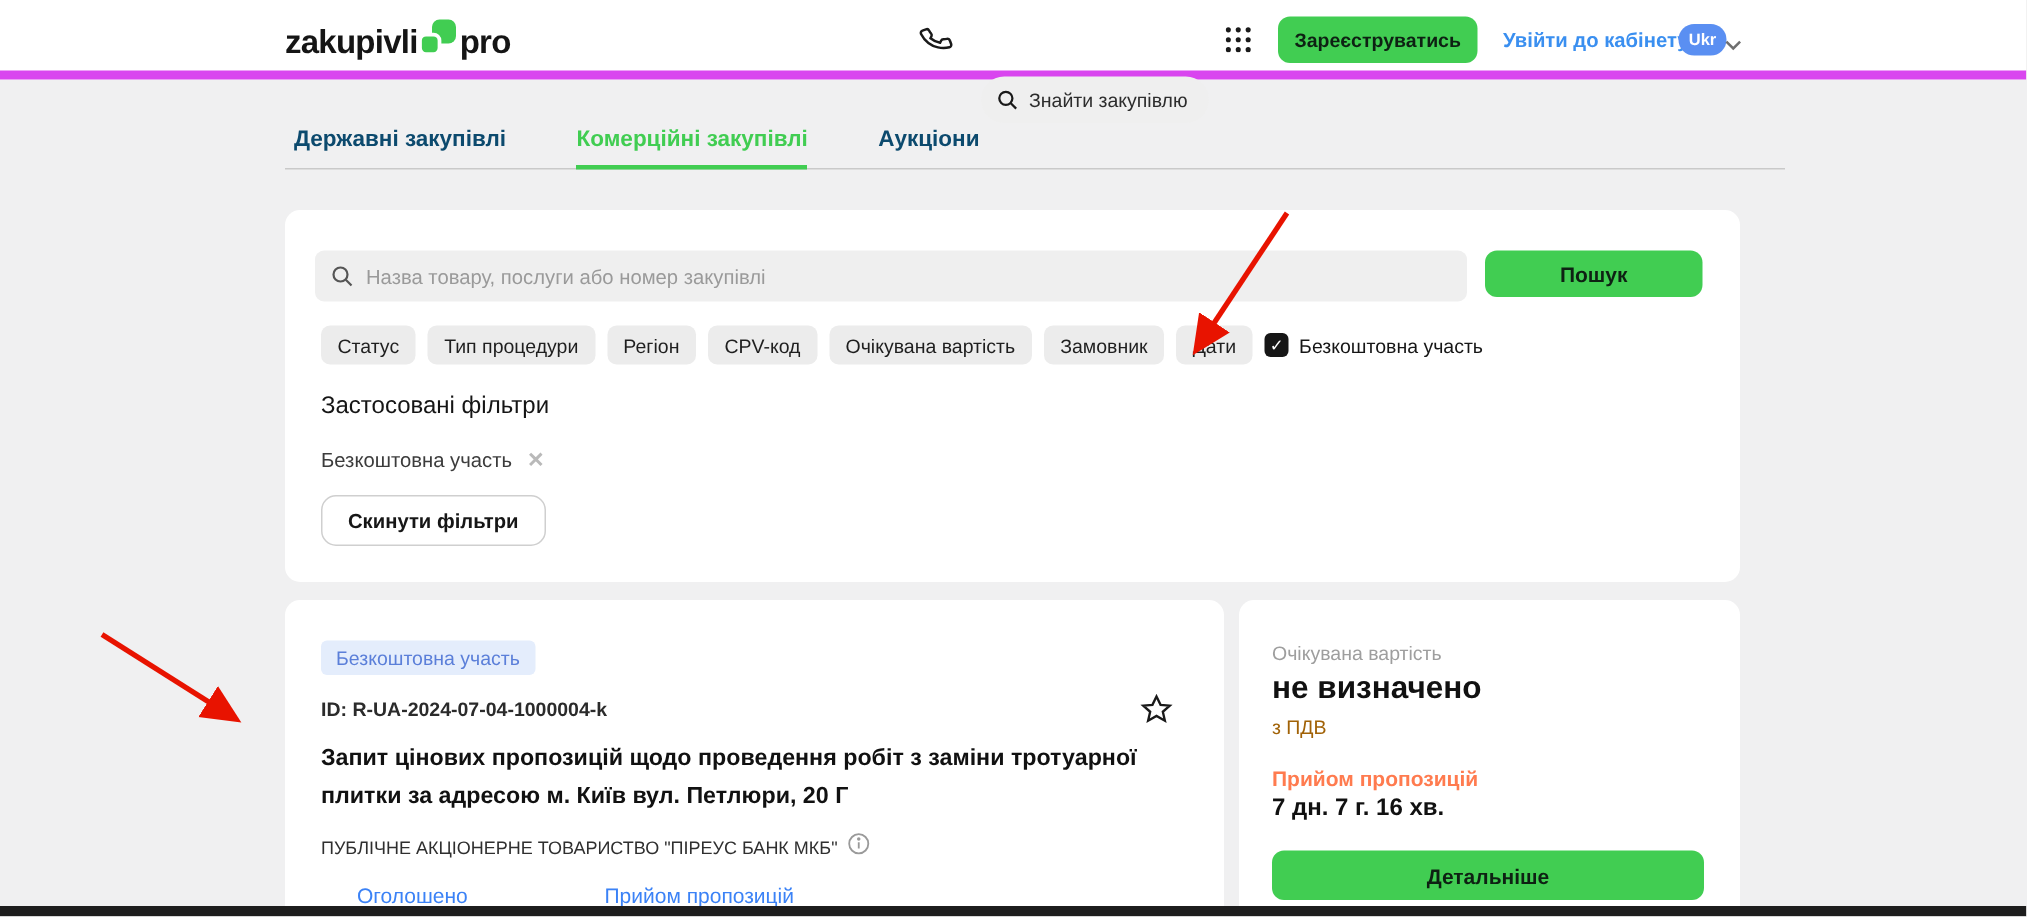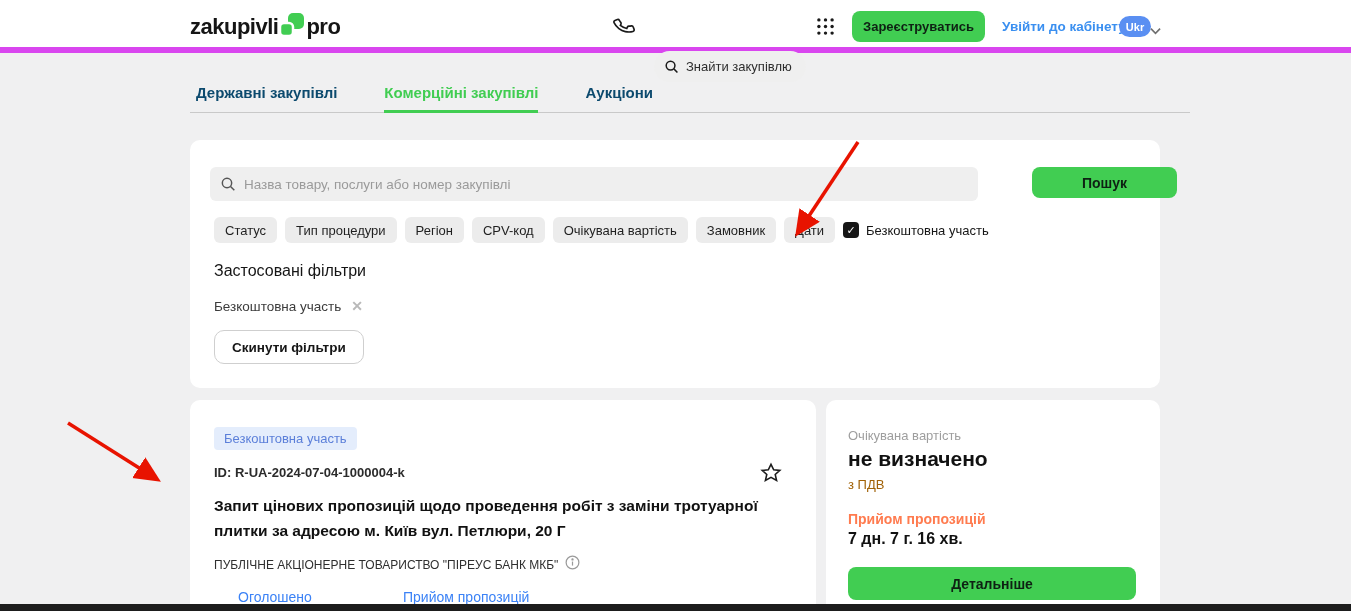--- a/index.html
+++ b/index.html
@@ -34,7 +34,7 @@
   .search-input-wrap { position:absolute; left:20px; top:27px; width:768px; height:34px; background:#efefef; border-radius:6px; display:flex; align-items:center; padding:0 10px; gap:8px; }
   .search-input-wrap input { flex:1; border:none; outline:none; background:transparent; font-size:13.5px; color:#333; font-family:"Liberation Sans",sans-serif; }
   .search-input-wrap input::placeholder { color:#9a9a9a; }
-  .search-btn { position:absolute; left:800px; top:27px; width:145px; height:31px; font-size:14px;margin-left:42px; }
+  .search-btn { position:absolute; left:800px; top:27px; width:145px; height:31px; font-size:14px; }
   .chips-row { position:absolute; left:24px; top:77px; display:flex; align-items:center; gap:8px; }
   .chip { height:26px; padding:0 11px; background:#ececec; border-radius:6px; font-size:13px; color:#1f1f1f; display:flex; align-items:center; cursor:pointer; white-space:nowrap; }
   .checkbox-wrap { display:flex; align-items:center; gap:7px; cursor:pointer; }

